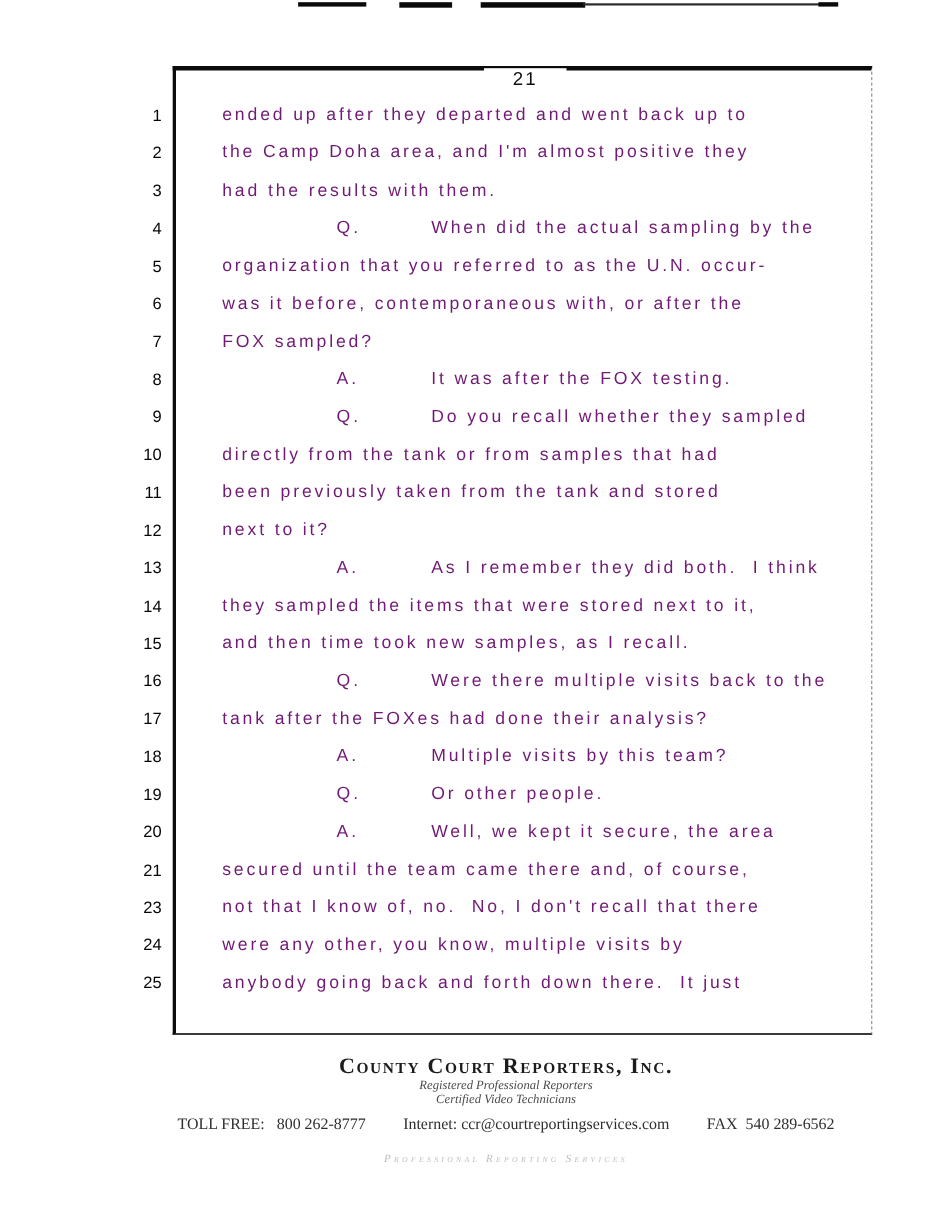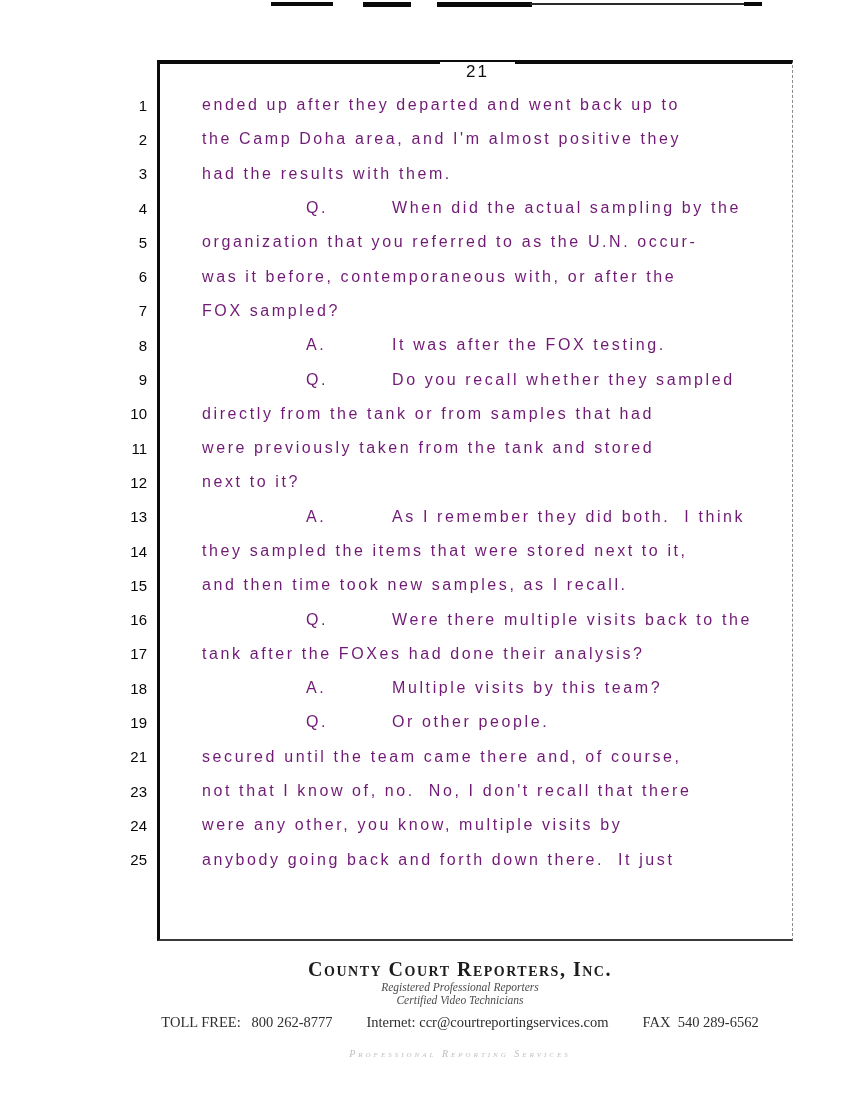--- a/index.html
+++ b/index.html
@@ -192,7 +192,7 @@
 
   <div class="line">
     <span class="line-num">11</span>
-    <span class="line-text">were previously taken from the tank and stored</span>
+    <span class="line-text">been previously taken from the tank and stored</span>
   </div>
 
   <div class="line">

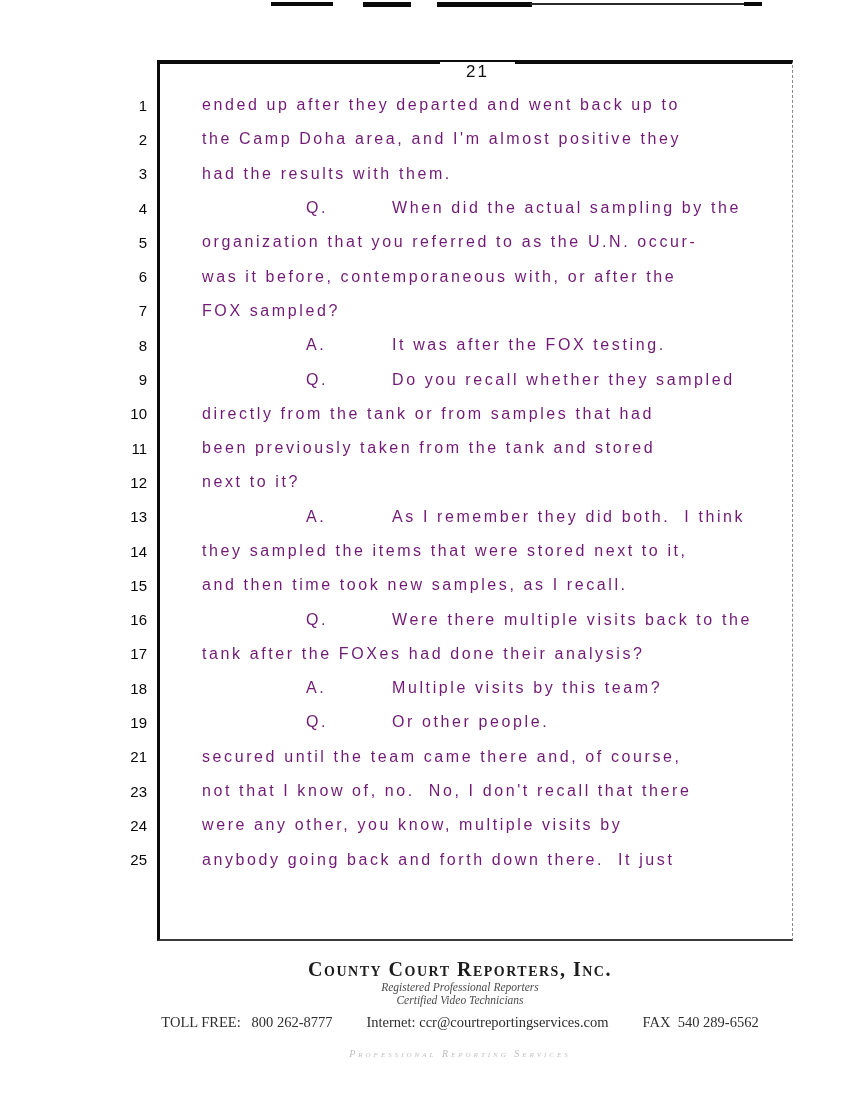--- a/index.html
+++ b/index.html
@@ -235,6 +235,10 @@
     <span class="line-text"><span class="speaker">Q.</span>Or other people.</span>
   </div>
 
+  <div class="line">
+    <span class="line-num">20</span>
+    <span class="line-text"><span class="speaker">A.</span>Well, we kept it secure, the area</span>
+  </div>
 
   <div class="line">
     <span class="line-num">21</span>

